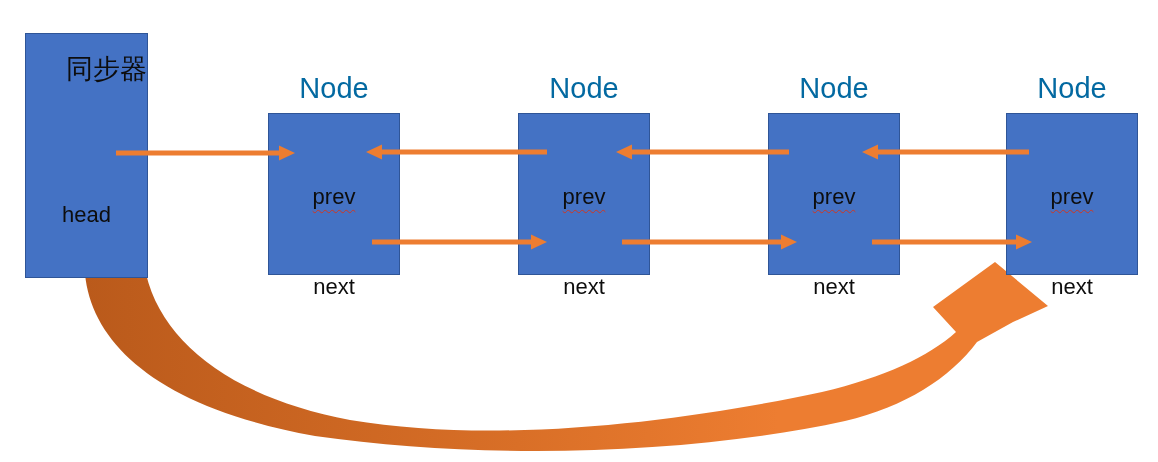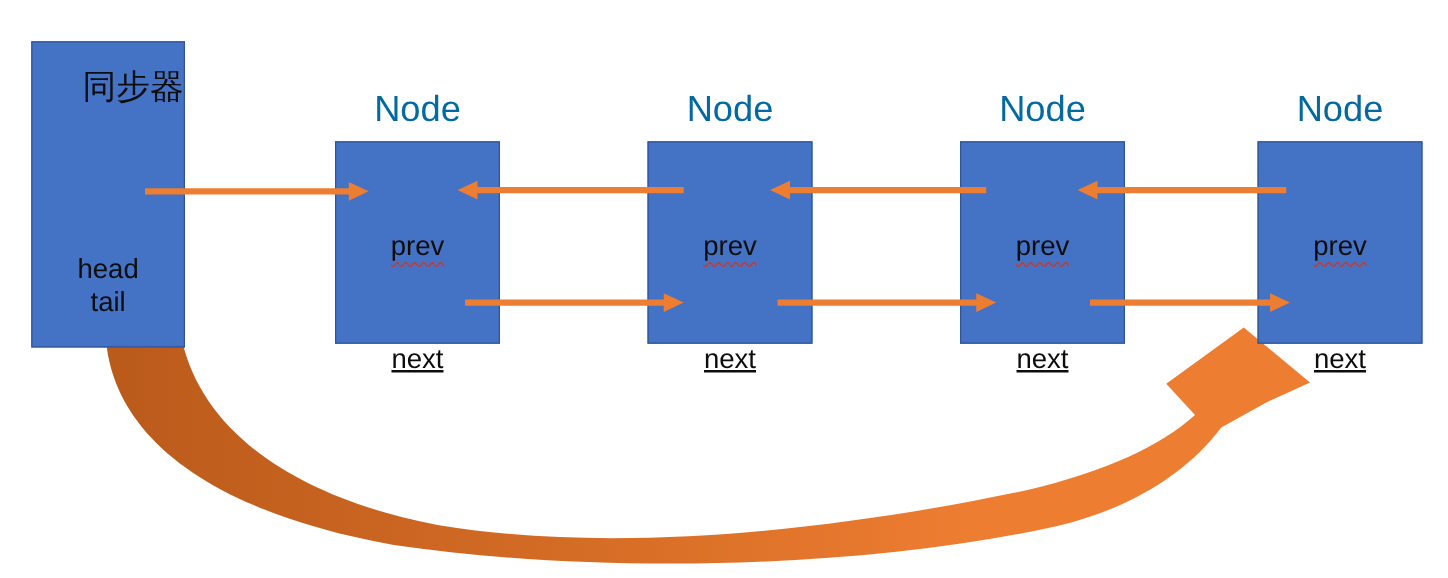--- a/index.html
+++ b/index.html
@@ -96,7 +96,6 @@
   <div class="sync-box">
     <div class="sync-title">同步器</div>
     <div class="sync-field head">head</div>
-    <div class="sync-field tail">tail</div>
   </div>
 
   <div class="node-group n1">

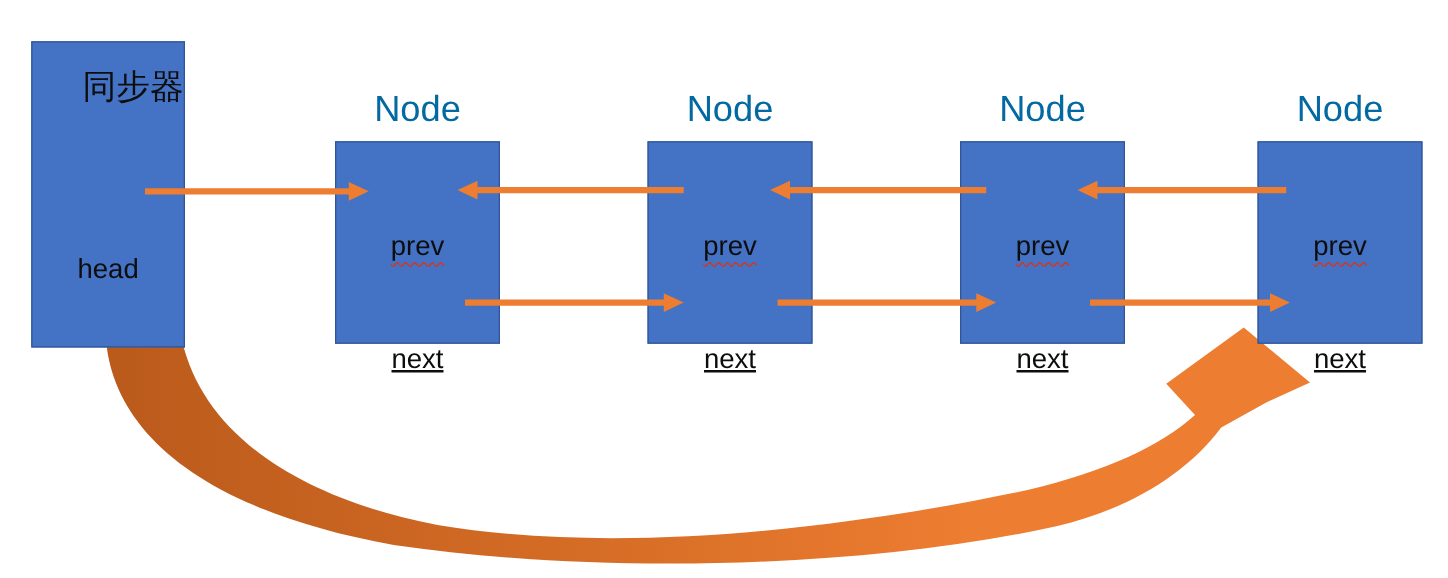--- a/index.html
+++ b/index.html
@@ -55,7 +55,7 @@
     text-align:center;font-size:22px;line-height:28px;margin-top:43px;
   }
   .node-field.prev{top:26px;}
-  .node-field.next{top:116px;text-decoration:underline;}
+  .node-field.next{top:116px;}
   .squiggly{
     text-decoration-line:underline;
     text-decoration-style:wavy;

